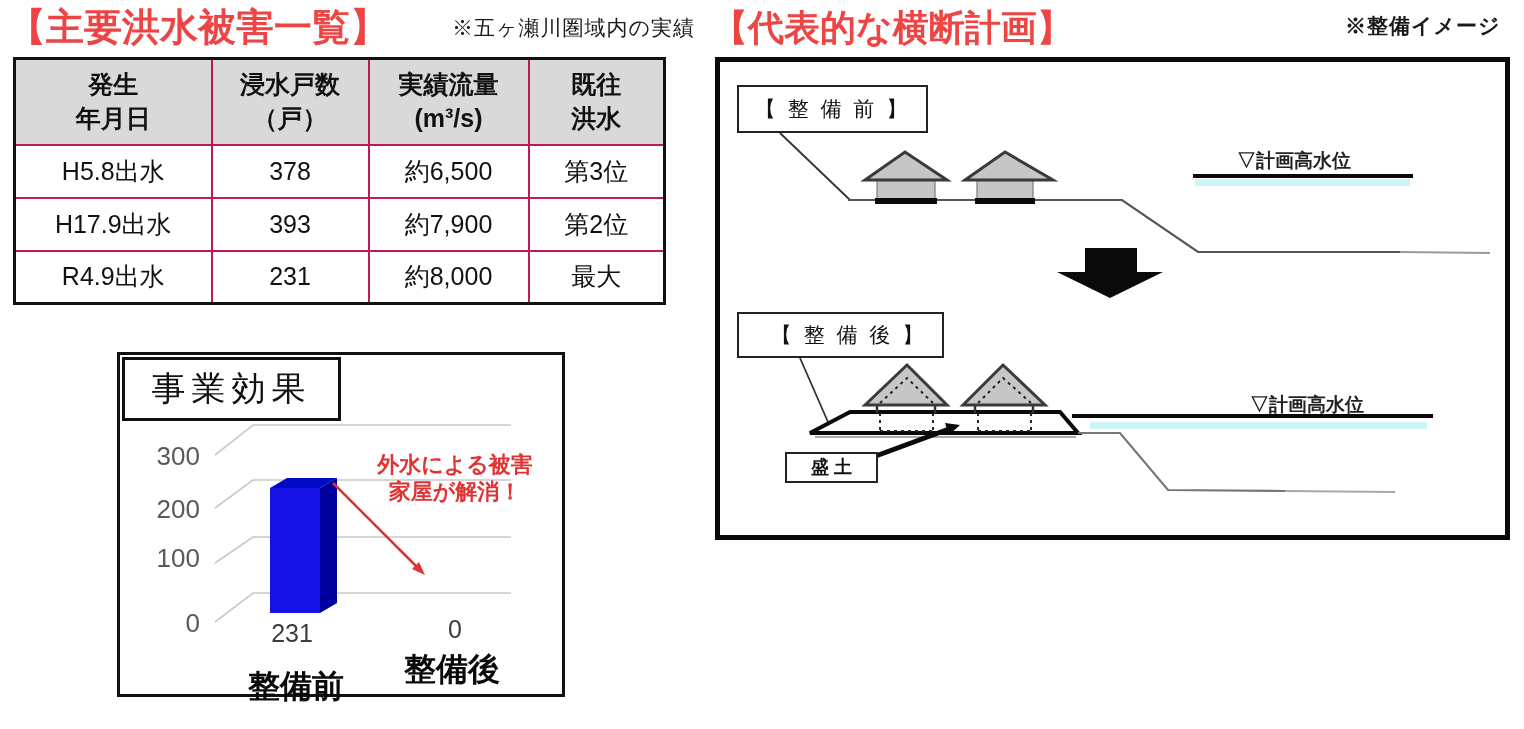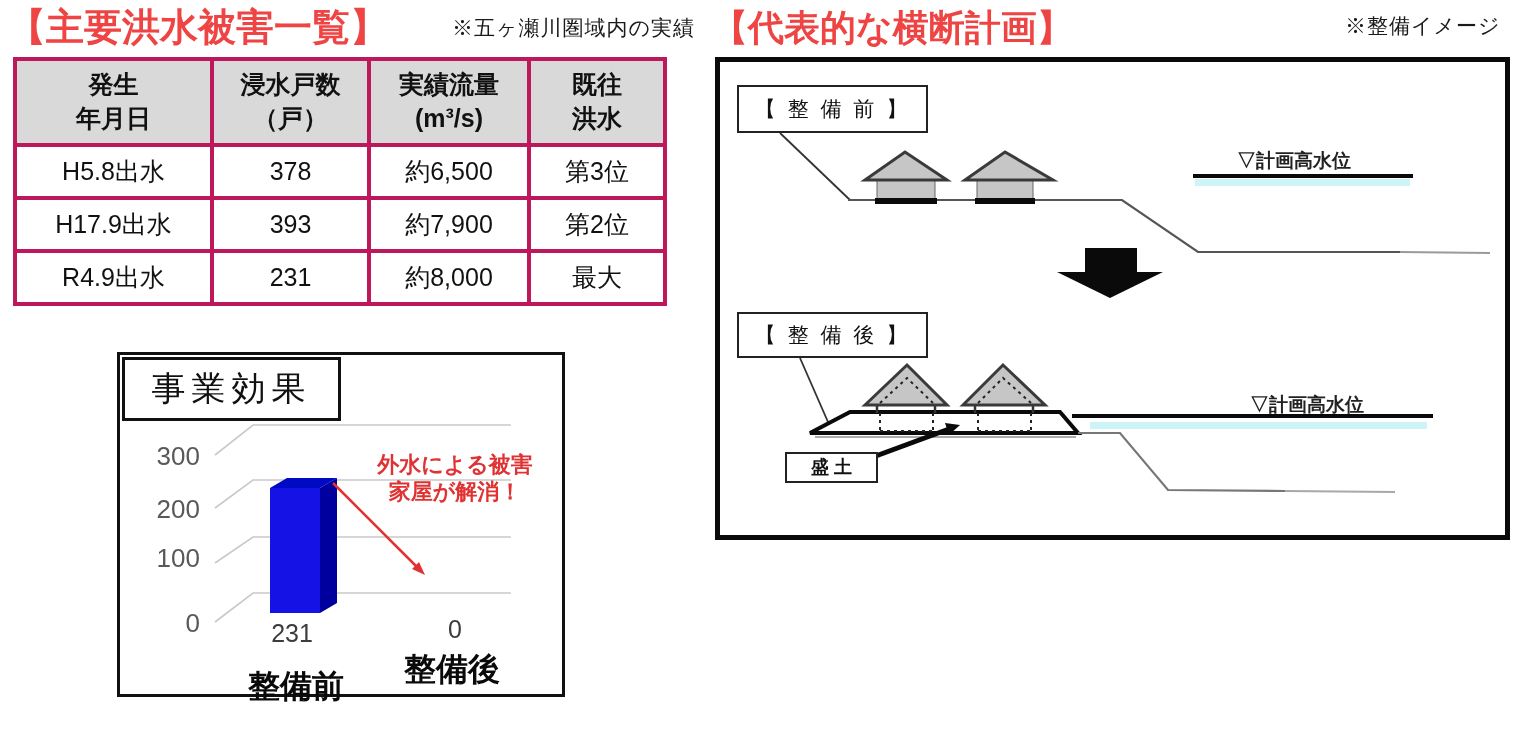--- a/index.html
+++ b/index.html
@@ -126,7 +126,7 @@
   </div>
 
   <div class="abs sec-title" style="left:712px;top:4px;font-size:36px;">【代表的な横断計画】</div>
-  <div class="abs sec-note" style="left:1345px;top:12px;">※整備イメージ</div>
+  <div class="abs sec-note" style="left:1345px;top:12px;font-weight:bold;">※整備イメージ</div>
 
   <div class="diagram">
     <svg class="abs" style="left:0;top:0;" width="785" height="473" viewBox="0 0 785 473">

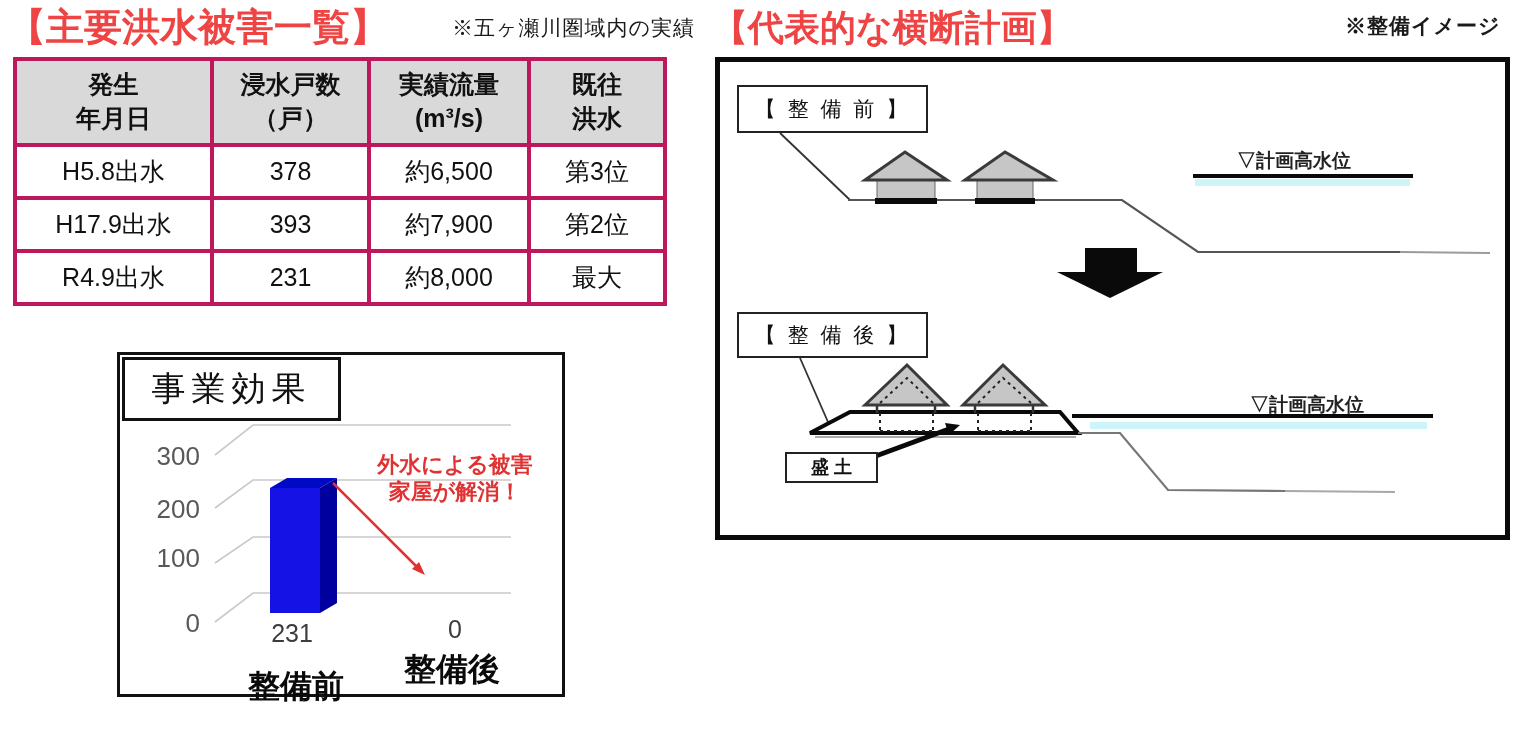--- a/index.html
+++ b/index.html
@@ -12,7 +12,7 @@
   
   table.flood{position:absolute;left:13px;top:57px;border-collapse:collapse;table-layout:fixed;
               border:3px solid #111;}
-  table.flood th, table.flood td{border:4px solid #be185d;text-align:center;vertical-align:middle;
+  table.flood th, table.flood td{border:2px solid #be185d;text-align:center;vertical-align:middle;
               padding:0;box-sizing:border-box;margin-left:32px;}
   table.flood th{background:#d9d9d9;font-size:25px;font-weight:bold;height:86px;line-height:1.35;}
   table.flood td{font-size:25px;height:53px;background:#fff;}

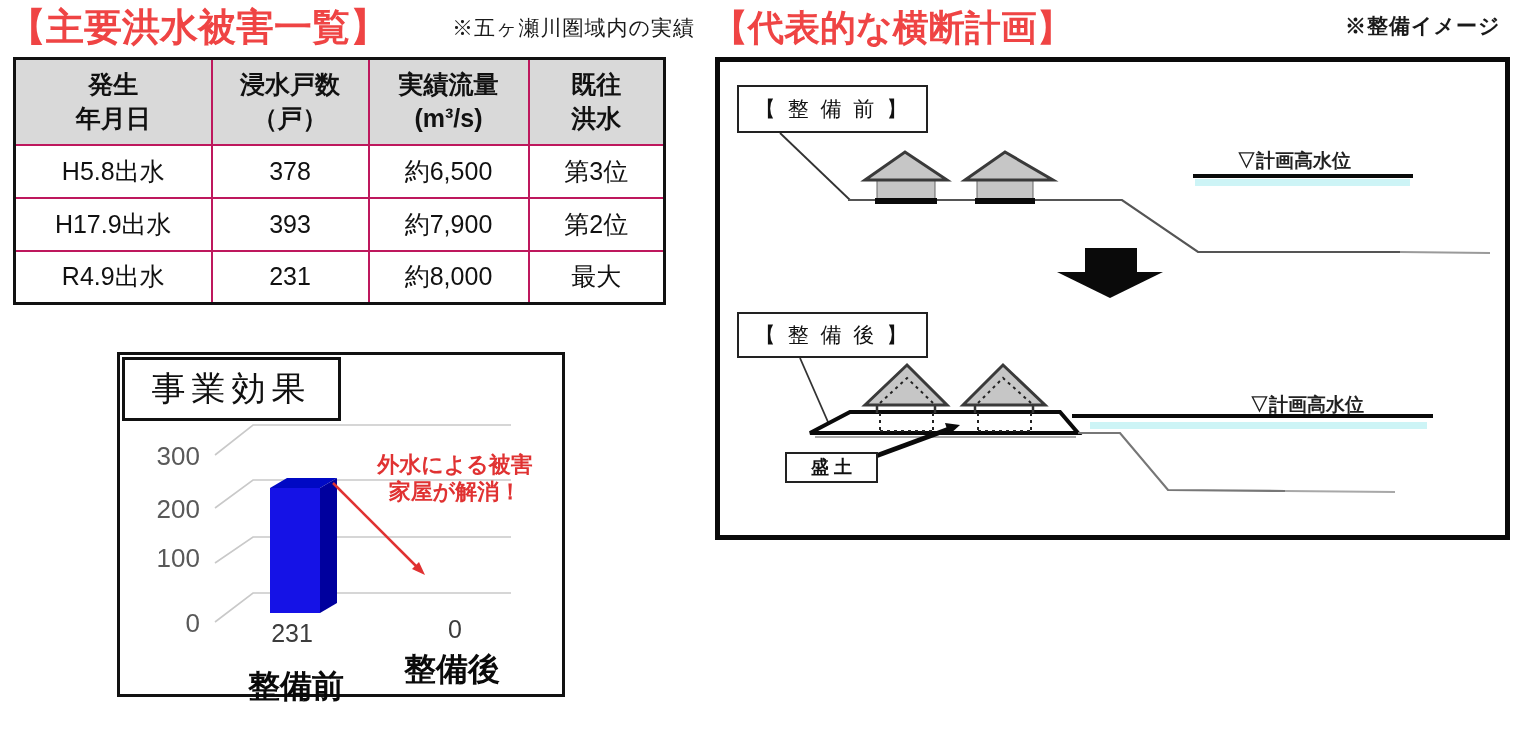--- a/index.html
+++ b/index.html
@@ -32,7 +32,7 @@
   .dlabel{position:absolute;border:2px solid #222;background:#fff;text-align:center;
           font-size:21px;letter-spacing:3px;white-space:nowrap;}
   .dlabel.before{left:17px;top:23px;width:187px;height:44px;line-height:44px;}
-  .dlabel.after{left:17px;top:250px;width:187px;height:42px;line-height:42px;}
+  .dlabel.after{left:17px;top:250px;width:187px;height:42px;line-height:42px;padding-left:16px;}
   .wl{position:absolute;font-size:19px;font-weight:600;color:#222;white-space:nowrap;text-align:right;}
   .filllabel{position:absolute;left:65px;top:390px;width:89px;height:27px;line-height:27px;
              border:2px solid #222;background:#fff;text-align:center;font-size:18px;font-weight:600;}

